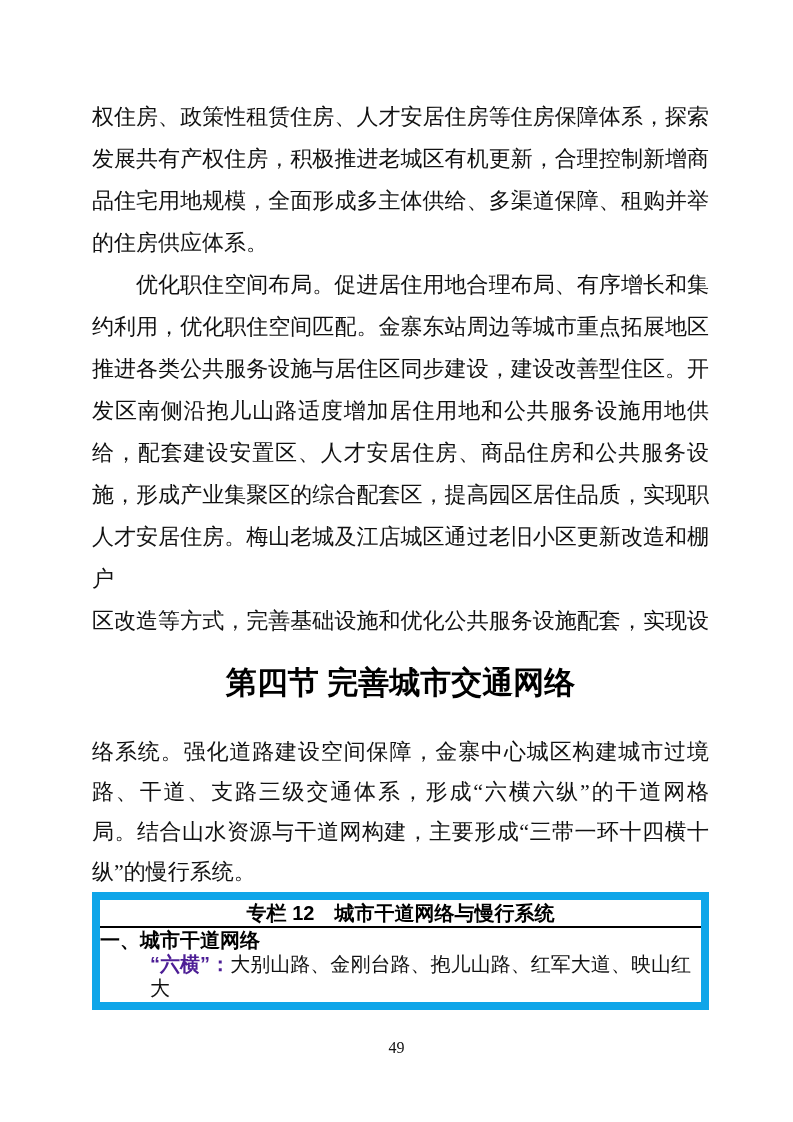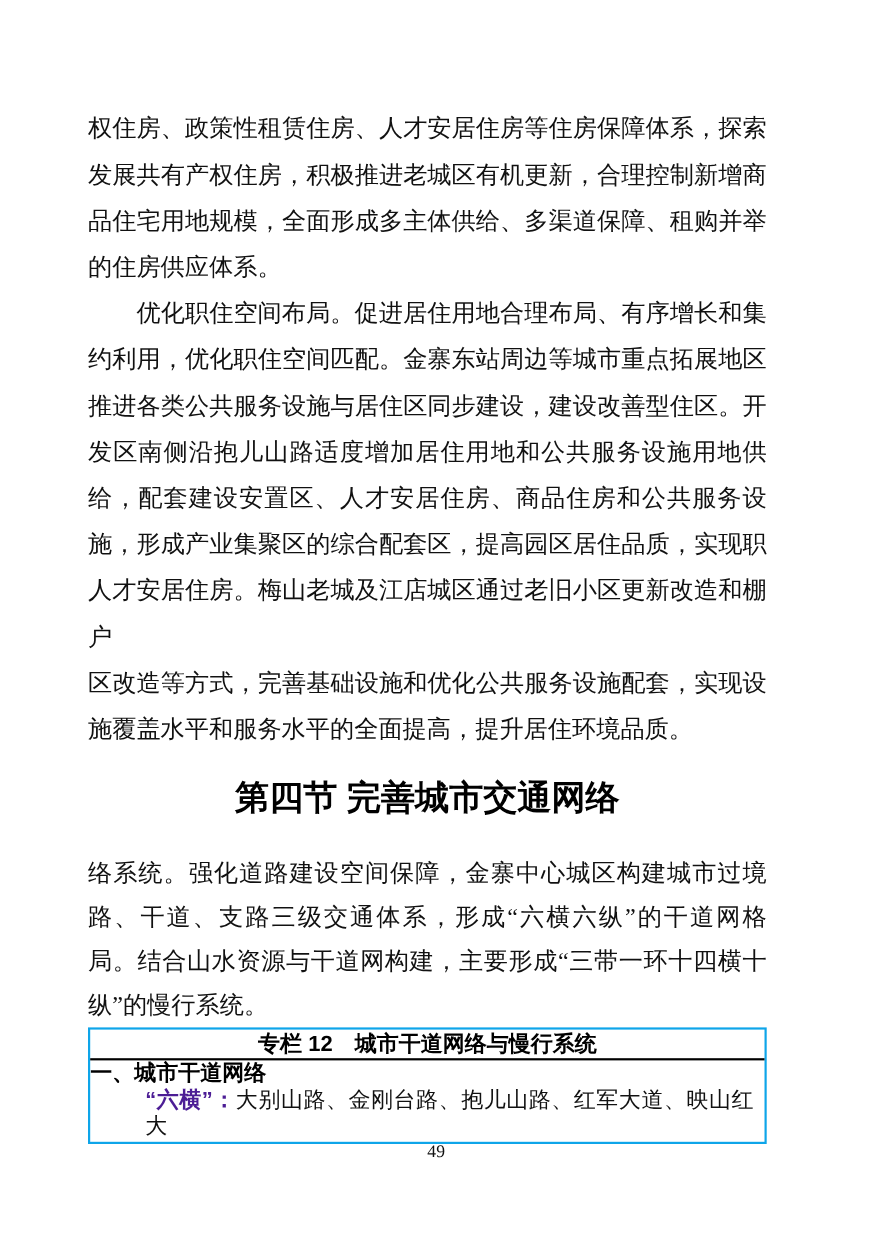--- a/index.html
+++ b/index.html
@@ -18,7 +18,7 @@
   }
   .content {
     position: absolute;
-    left: 80px;
+    left: 92px;
     top: 0;
     width: 617px;
   }

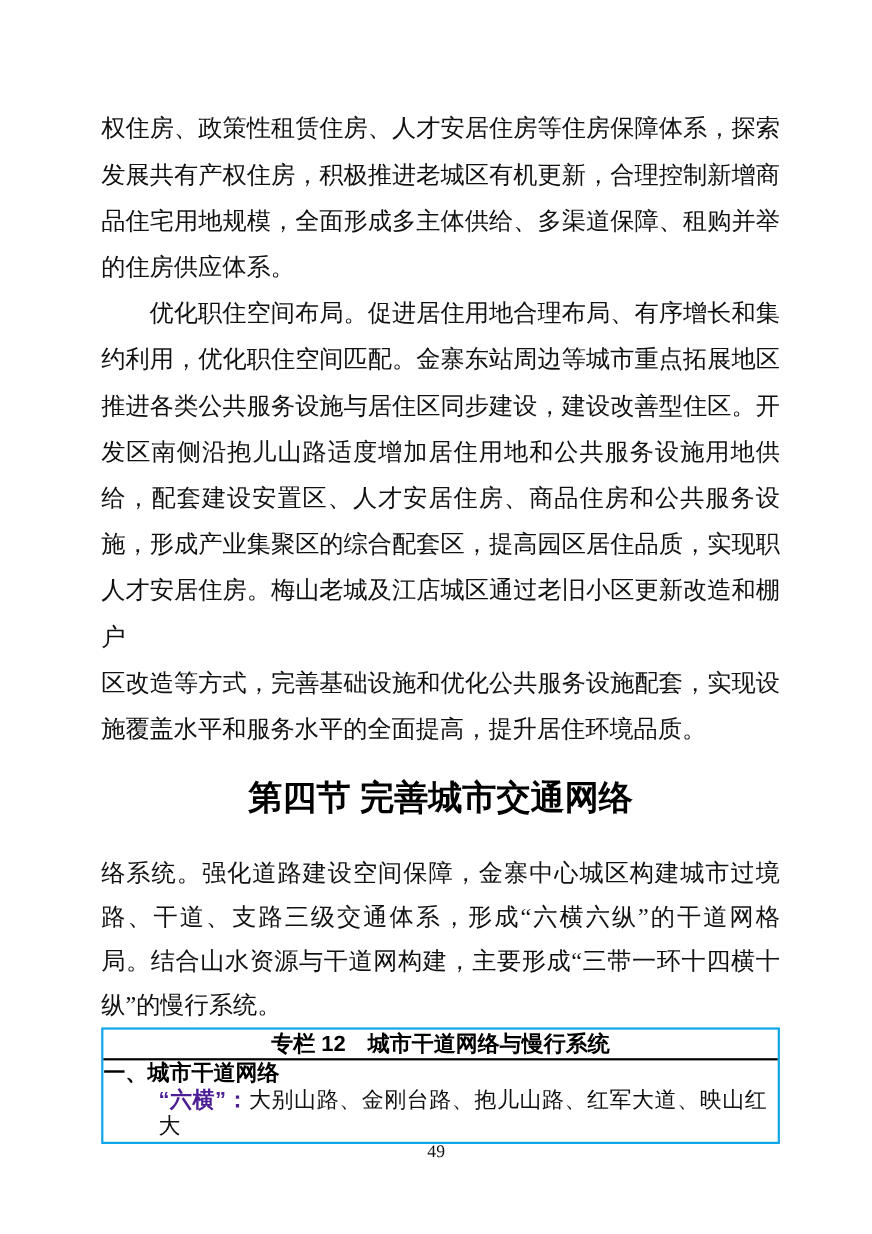--- a/index.html
+++ b/index.html
@@ -111,7 +111,6 @@
       <div class="line">施，形成产业集聚区的综合配套区，提高园区居住品质，实现职</div>
       <div class="line">人才安居住房。梅山老城及江店城区通过老旧小区更新改造和棚户</div>
       <div class="line">区改造等方式，完善基础设施和优化公共服务设施配套，实现设</div>
-      <div class="line short">施覆盖水平和服务水平的全面提高，提升居住环境品质。</div>
     </div>
 
     <h2 class="section-heading">第四节 完善城市交通网络</h2>

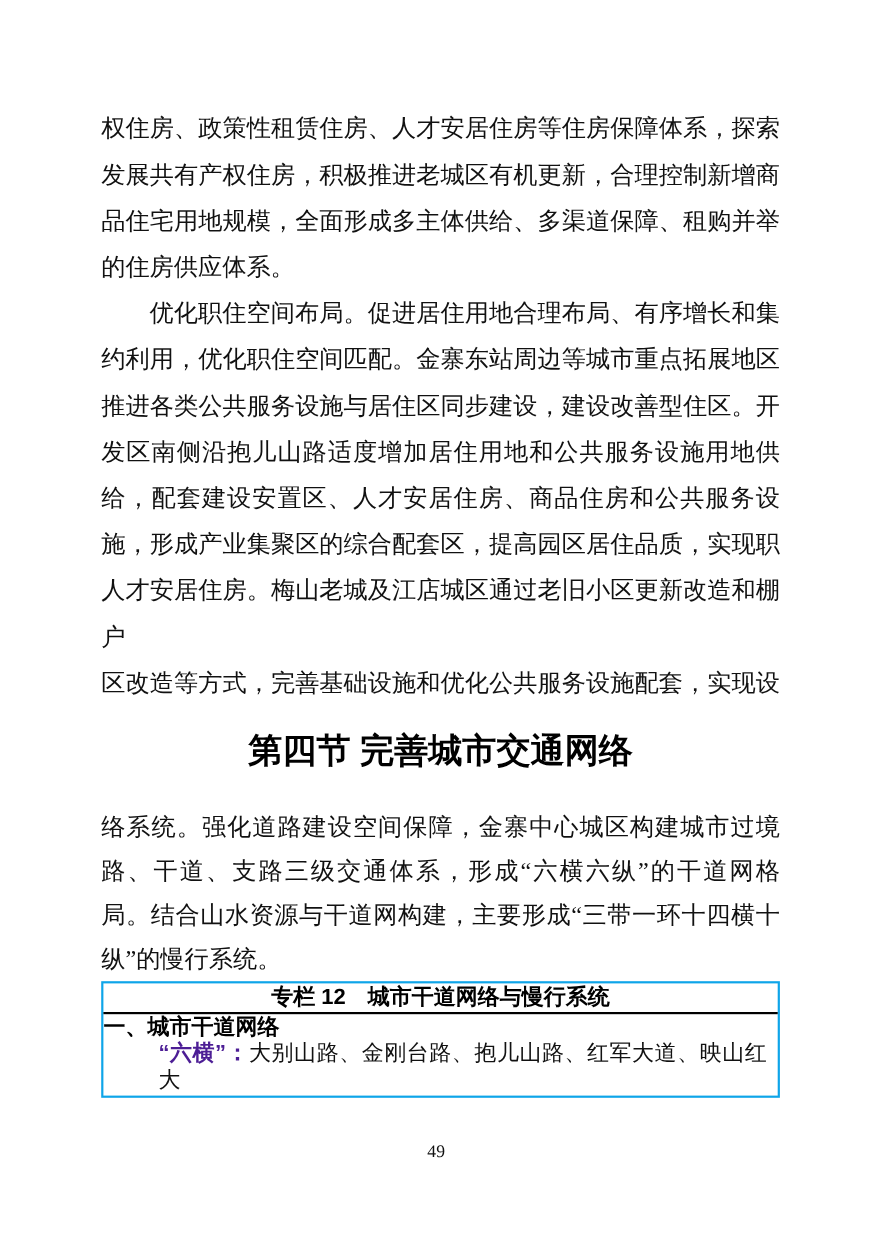--- a/index.html
+++ b/index.html
@@ -45,7 +45,7 @@
   }
   .callout-box {
     margin-top: 0;
-    border: 2px solid #0ea5e9;
+    border: 8px solid #0ea5e9;
     box-sizing: border-box;
   }
   .box-title {

